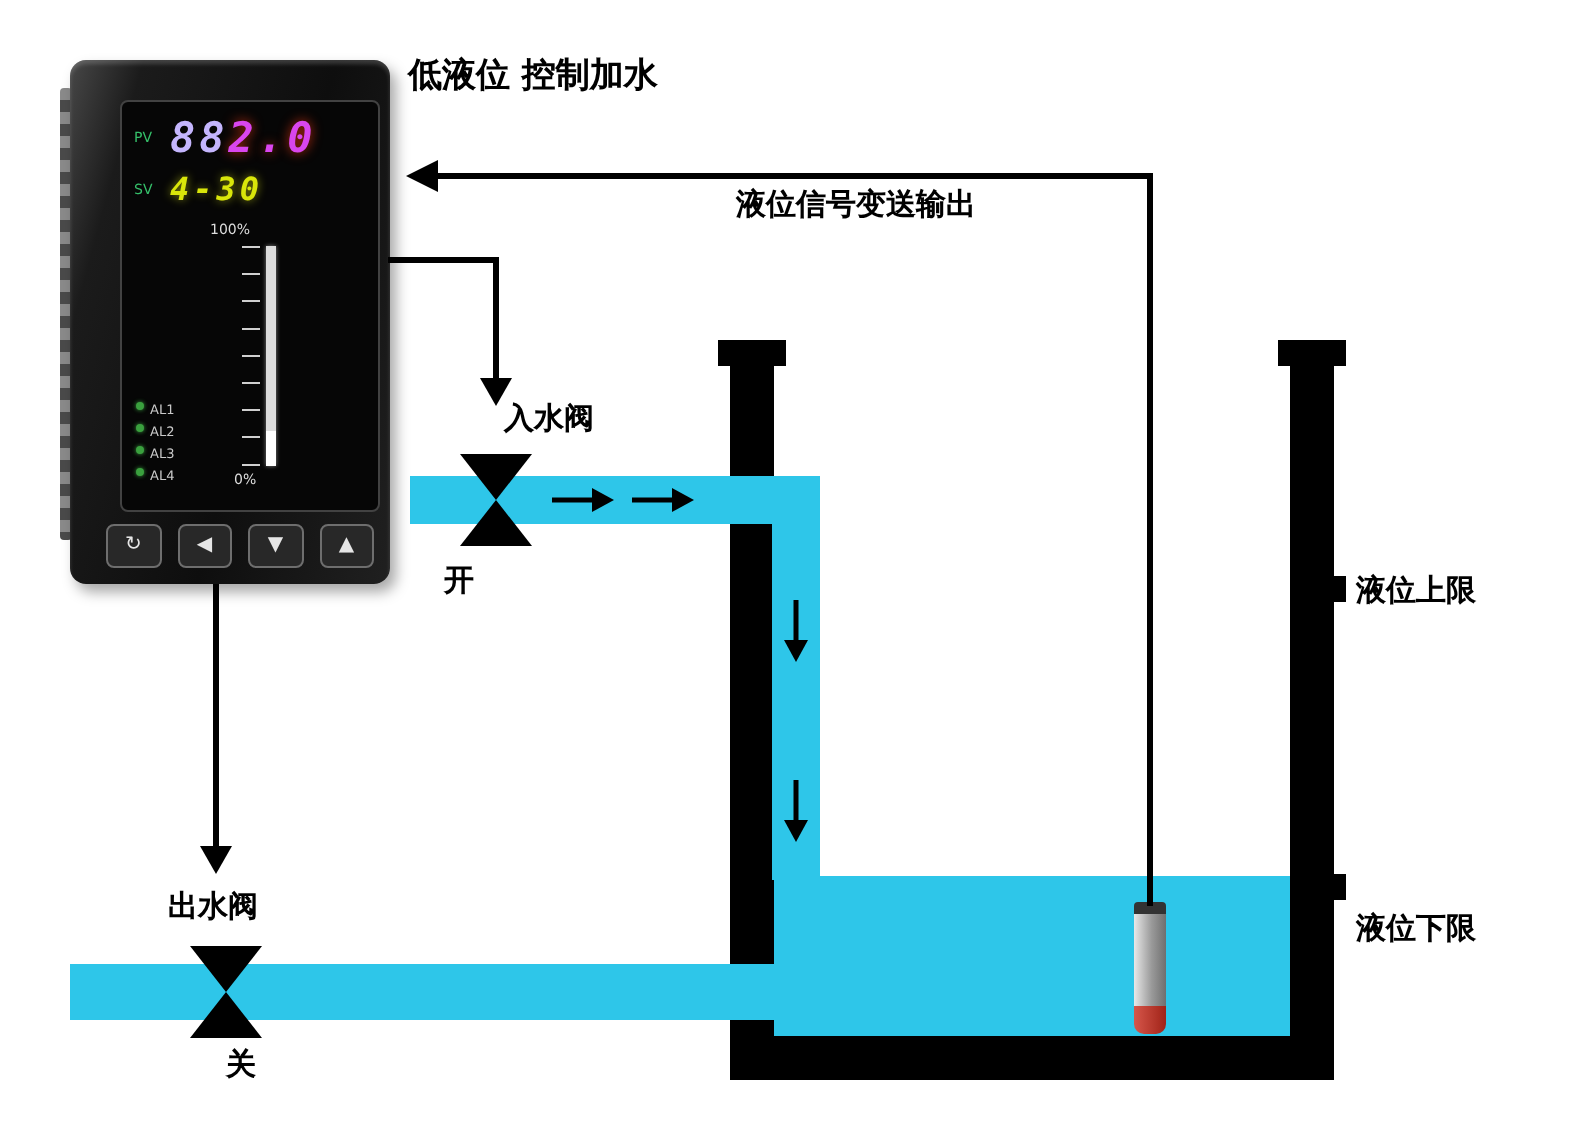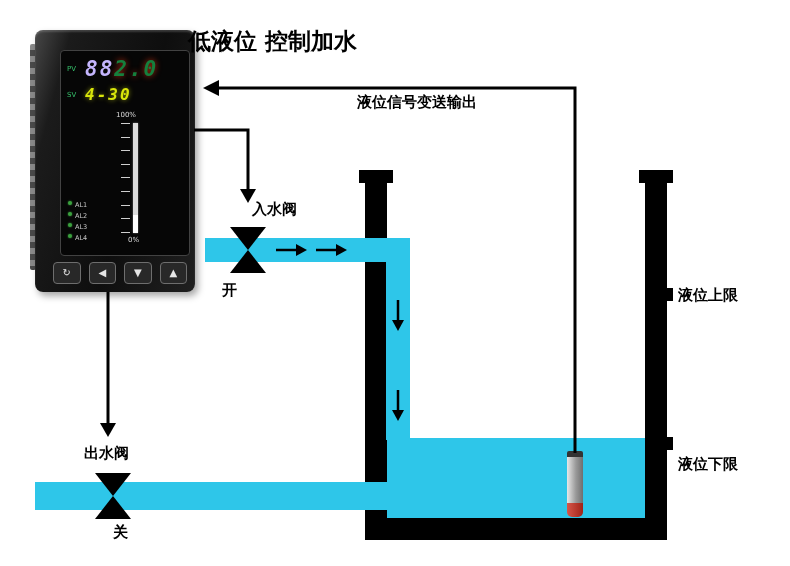--- a/index.html
+++ b/index.html
@@ -152,7 +152,7 @@
     </g>
   </svg>
 
-  <div class="label" style="left:188px;top:26px;font-size:23px;">低液位 控制加水</div>
+  <div class="label" style="left:204px;top:26px;font-size:17px;">低液位 控制加水</div>
   <div class="label small" style="left:357px;top:93px;">液位信号变送输出</div>
   <div class="label small" style="left:208px;top:200px;margin-left:44px;">入水阀</div>
   <div class="label small" style="left:222px;top:281px;">开</div>

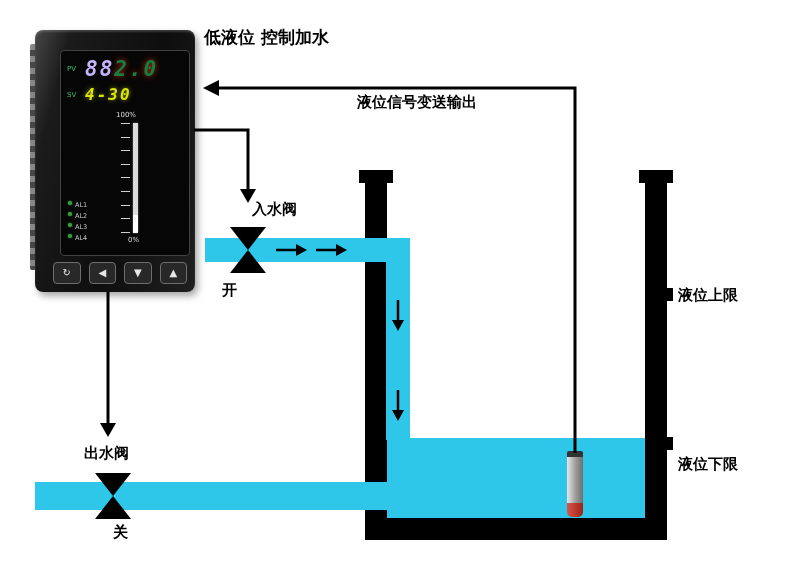--- a/index.html
+++ b/index.html
@@ -33,7 +33,7 @@
   .tag{color:#35c06a;font-size:7px;margin-right:6px;width:12px;}
   .seg{font-family:"DejaVu Sans Mono",monospace;font-weight:bold;font-style:italic;letter-spacing:2px;}
   .pv-dim{color:#c4b5fd;font-size:21px;}
-  .pv-lit{color:#15803d;font-size:21px;text-shadow:0 0 6px rgba(255,60,20,.75);}
+  .pv-lit{color:#d946ef;font-size:21px;text-shadow:0 0 6px rgba(255,60,20,.75);}
   .sv-lit{color:#d9e60a;font-size:16px;text-shadow:0 0 5px rgba(220,230,20,.6);}
   .scale{position:absolute;color:#ddd;font-size:7px;margin-left:11px;}
   .ticks{position:absolute;left:60px;top:72px;width:9px;height:110px;

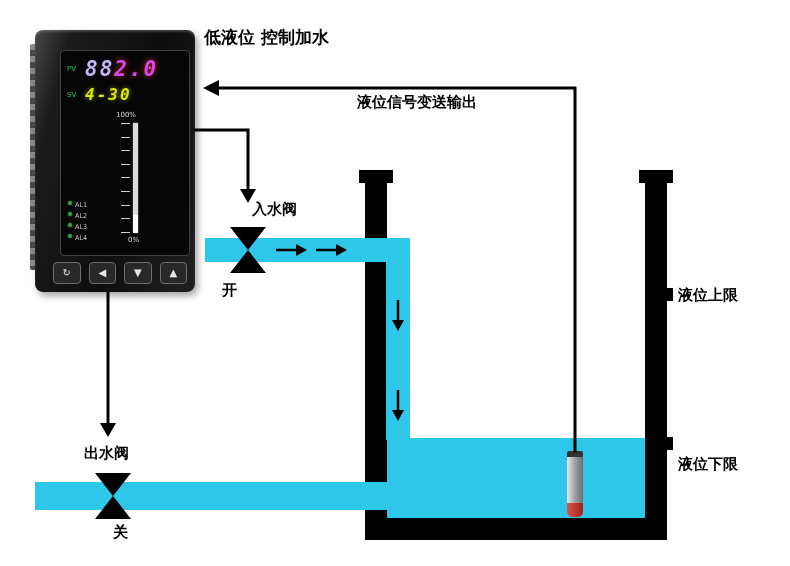--- a/index.html
+++ b/index.html
@@ -153,7 +153,7 @@
   </svg>
 
   <div class="label" style="left:204px;top:26px;font-size:17px;">低液位 控制加水</div>
-  <div class="label small" style="left:357px;top:93px;">液位信号变送输出</div>
+  <div class="label small" style="left:368px;top:93px;">液位信号变送输出</div>
   <div class="label small" style="left:208px;top:200px;margin-left:44px;">入水阀</div>
   <div class="label small" style="left:222px;top:281px;">开</div>
   <div class="label small" style="left:84px;top:444px;">出水阀</div>

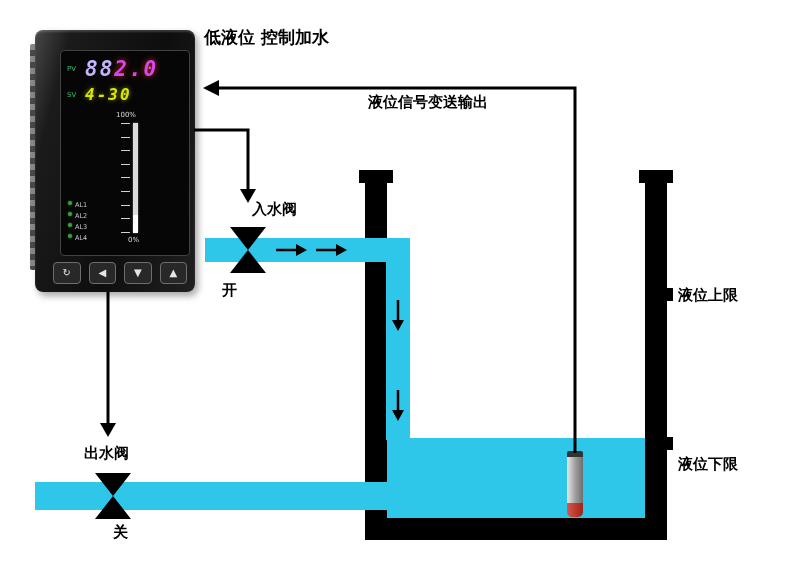--- a/index.html
+++ b/index.html
@@ -35,7 +35,7 @@
   .pv-dim{color:#c4b5fd;font-size:21px;}
   .pv-lit{color:#d946ef;font-size:21px;text-shadow:0 0 6px rgba(255,60,20,.75);}
   .sv-lit{color:#d9e60a;font-size:16px;text-shadow:0 0 5px rgba(220,230,20,.6);}
-  .scale{position:absolute;color:#ddd;font-size:7px;margin-left:11px;}
+  .scale{position:absolute;color:#ddd;font-size:7px;}
   .ticks{position:absolute;left:60px;top:72px;width:9px;height:110px;
          background:repeating-linear-gradient(to bottom,#cfcfcf 0 1px,transparent 1px 13.6px);}
   .track{position:absolute;left:72px;top:72px;width:5px;height:110px;

